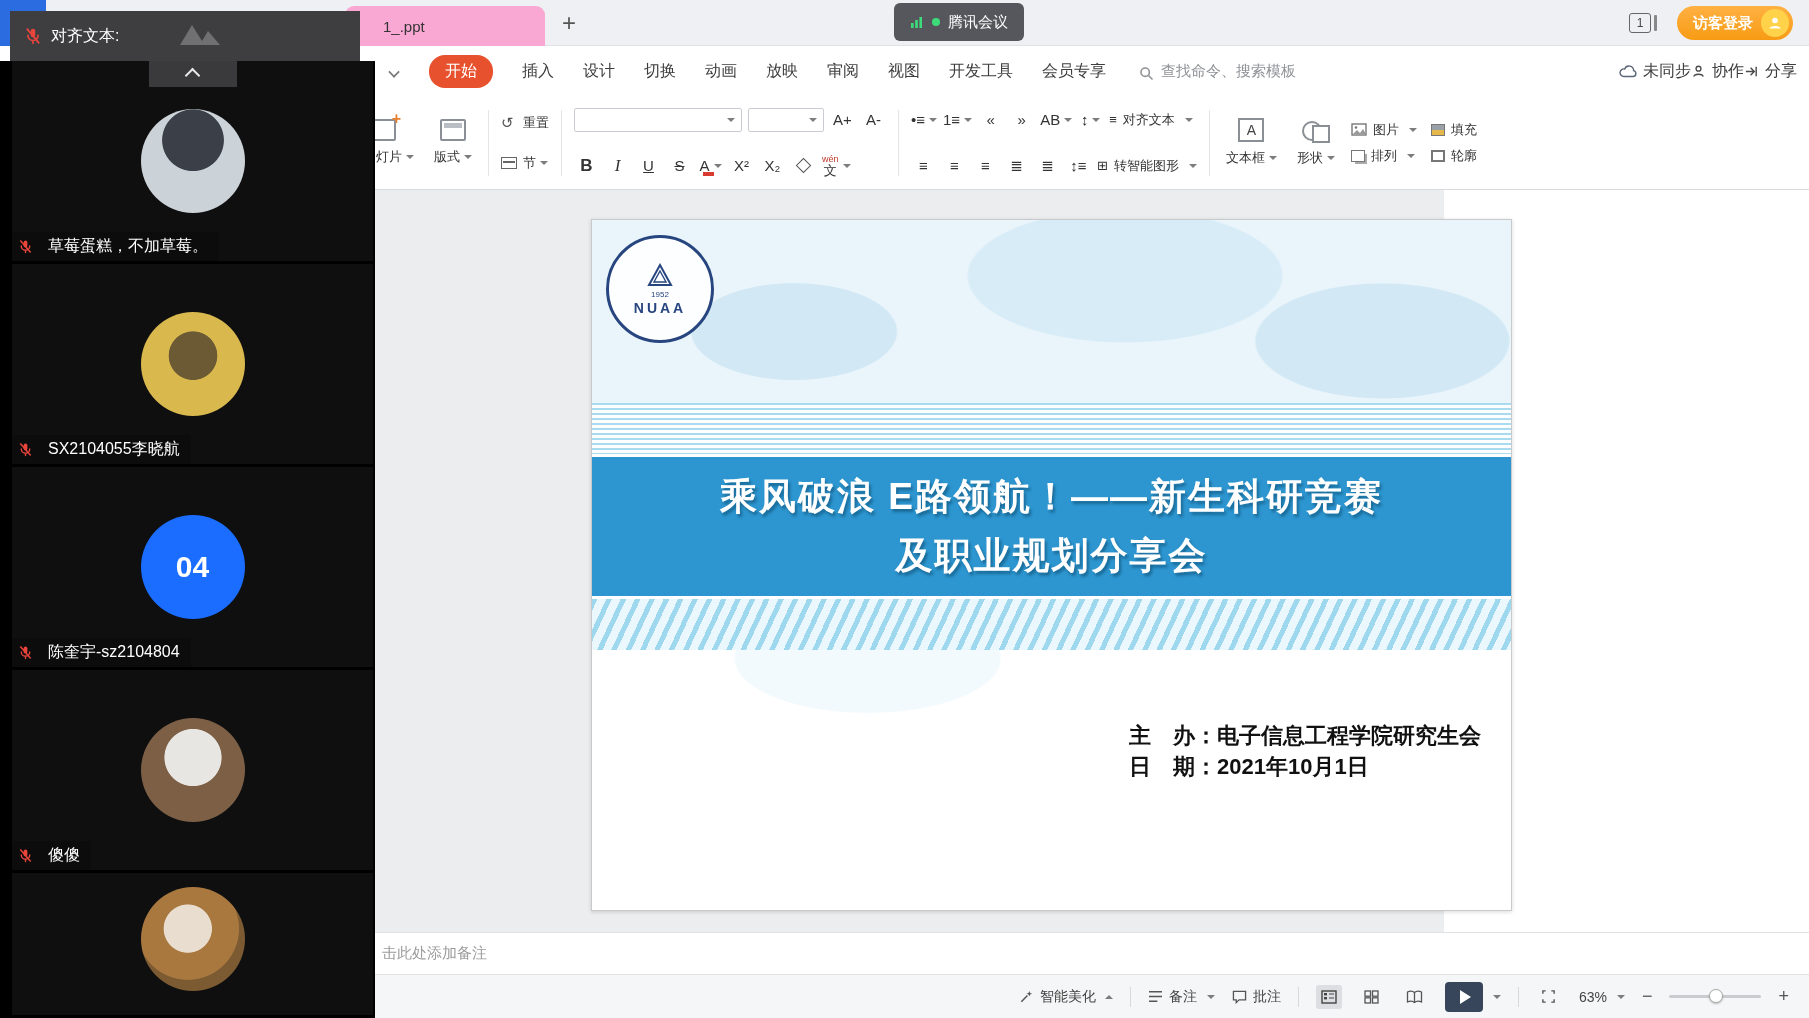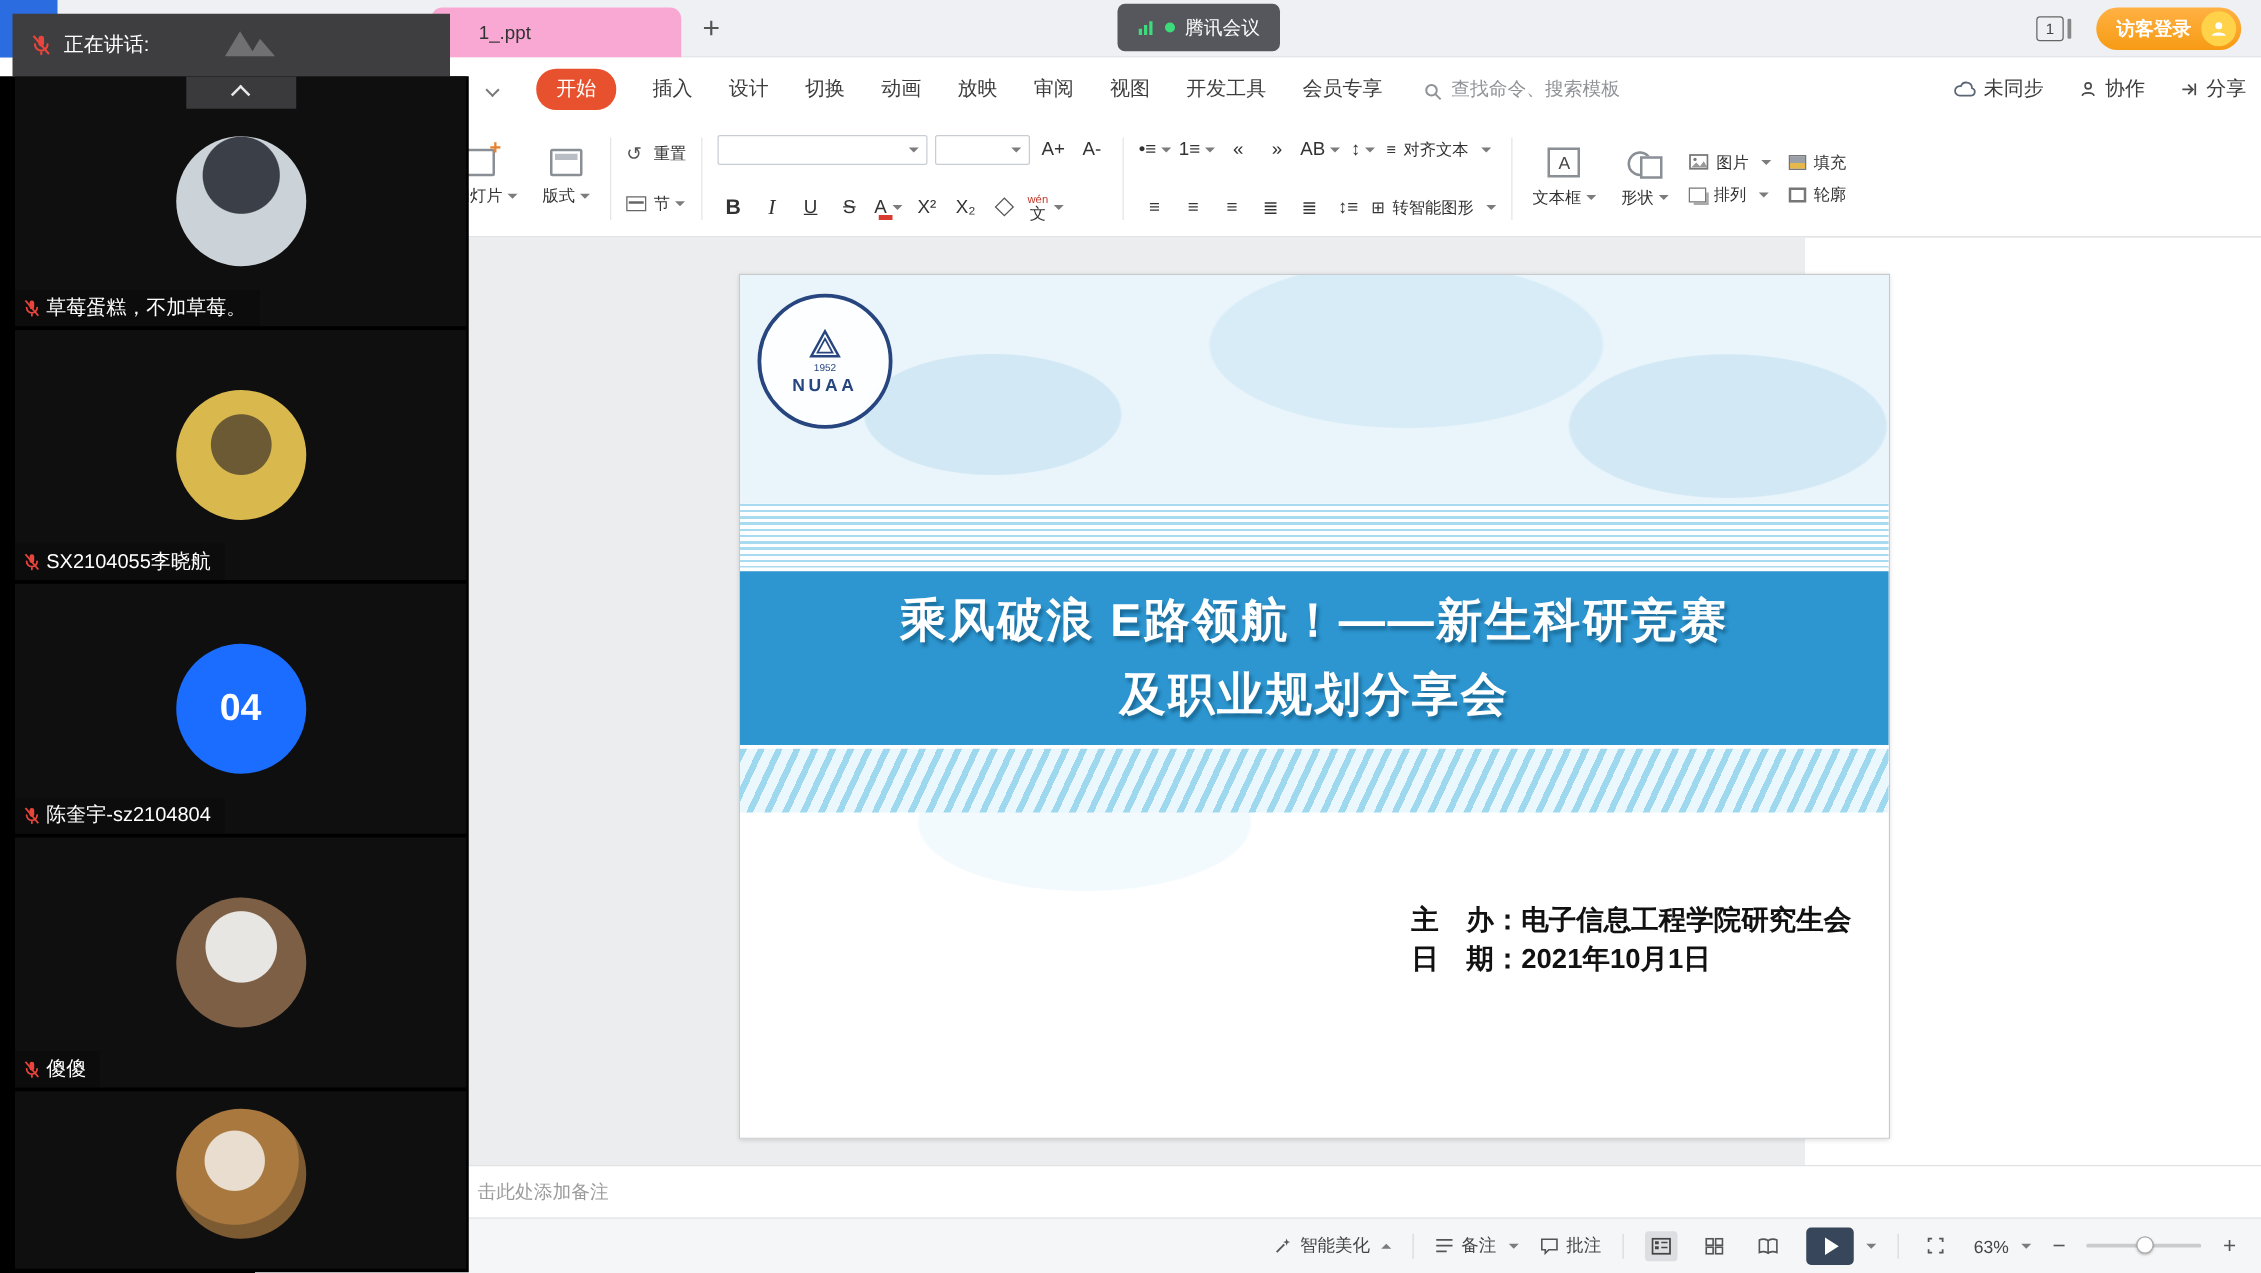--- a/index.html
+++ b/index.html
@@ -432,7 +432,7 @@
         <path d="M3.5 7.5a4.5 4.5 0 0 0 9 0M8 12v2.5" fill="none" stroke="#e8453c" stroke-width="1.5" stroke-linecap="round"></path>
         <line x1="2.5" y1="1.5" x2="13.5" y2="14.5" stroke="#e8453c" stroke-width="1.6"></line>
       </svg>
-    <span>正在讲话:</span>
+    <span>对齐文本:</span>
     <span class="speak-logo">
       <svg width="52" height="26" viewBox="0 0 52 26">
           <path d="M4 24L16 4l10 16L32 10l12 14z" fill="#9a9a9a"></path>

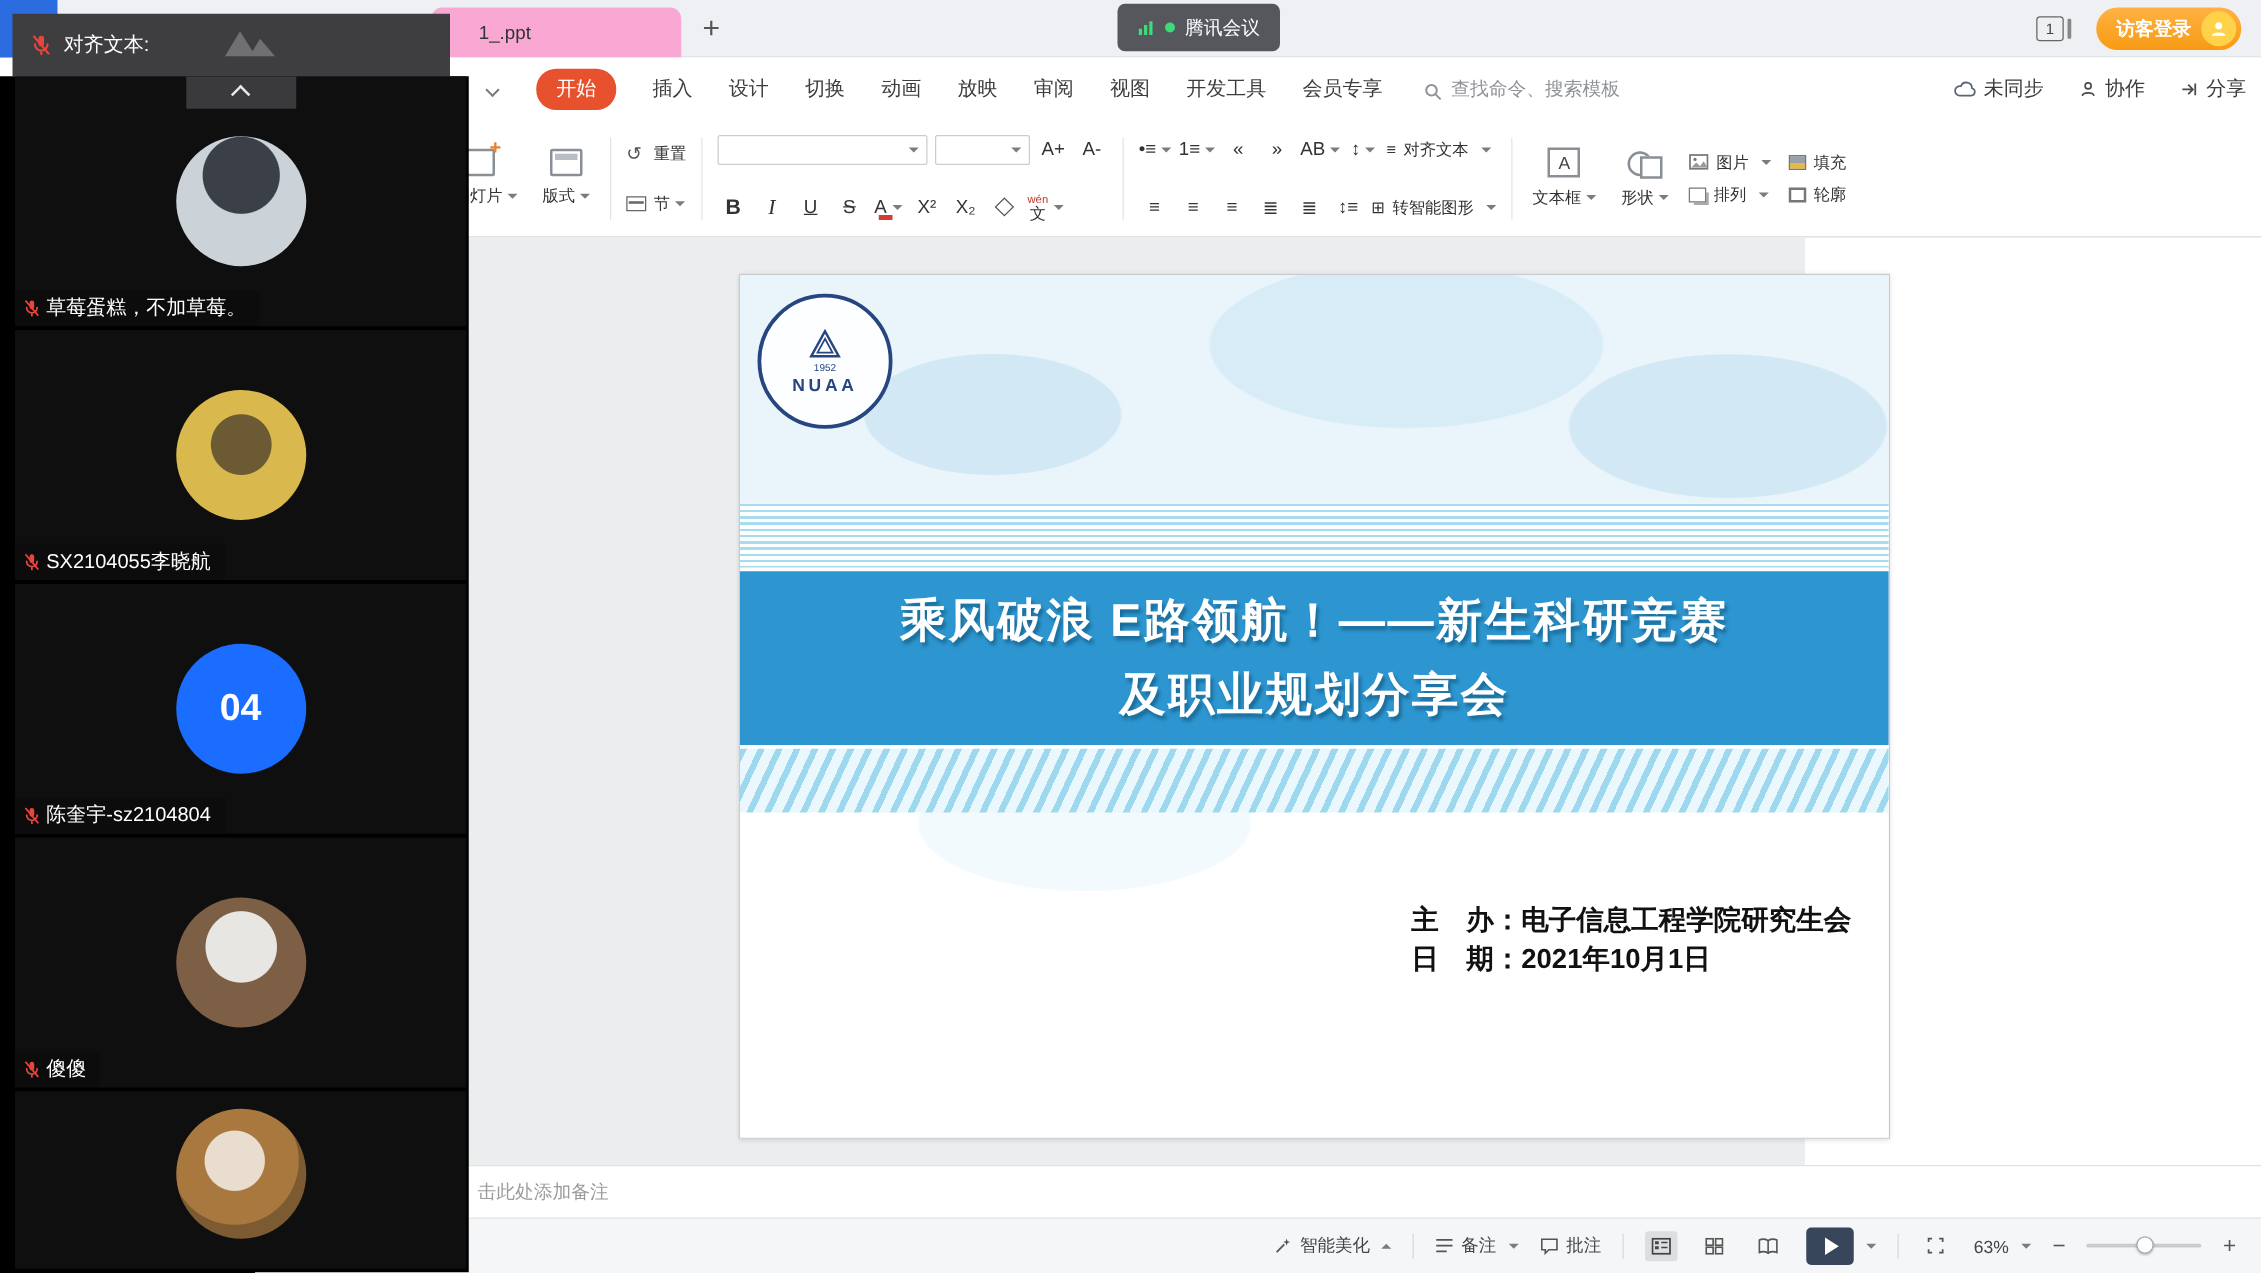--- a/index.html
+++ b/index.html
@@ -26,7 +26,7 @@
   .menu-tab { cursor:default; white-space:nowrap; }
   .menu-tab.active { background:#e8512d; color:#fff; padding:6px 16px; border-radius:16px; }
   .search { display:flex; align-items:flex-end; gap:7px; color:#8f9296; font-size:15px; margin-left:4px; white-space:nowrap; }
-  .menu-right { margin-left:auto; display:flex; align-items:center; gap:28px; padding-right:12px; font-size:16px; color:#3d3d3d; white-space:nowrap; }
+  .menu-right { margin-left:auto; display:flex; align-items:center; padding-right:12px; font-size:16px; color:#3d3d3d; white-space:nowrap; }
   .mr-item { display:flex; align-items:center; gap:6px; }
 
   

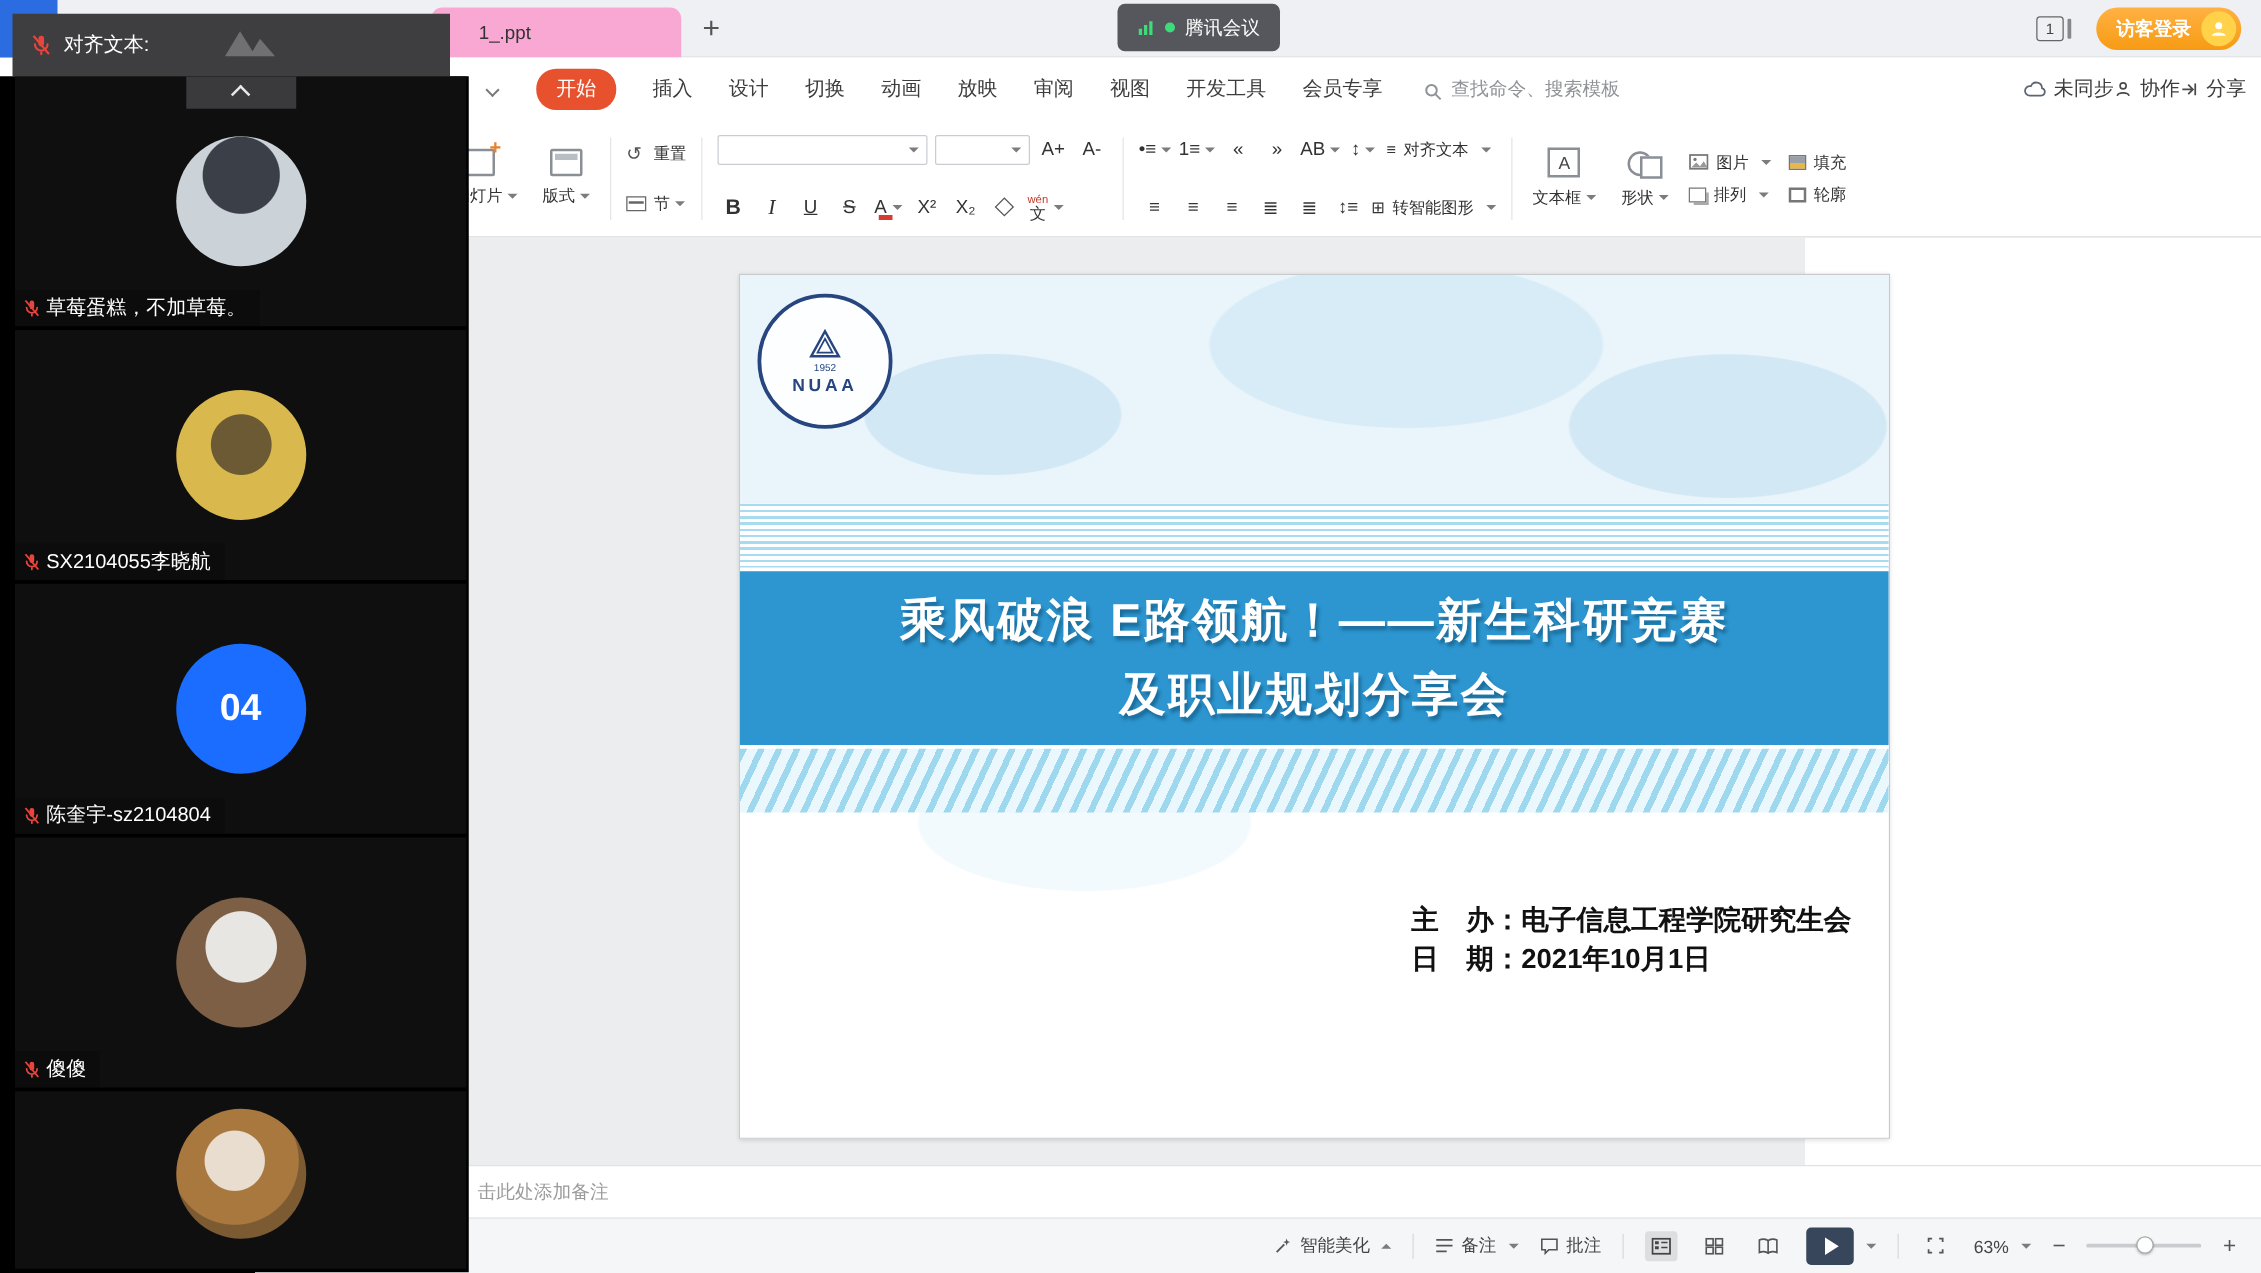--- a/index.html
+++ b/index.html
@@ -117,7 +117,7 @@
   .a3 { background:#1a6dff; display:flex; align-items:center; justify-content:center; color:#fff; font-size:30px; font-weight:bold; }
   .a4 { background:radial-gradient(circle at 50% 38%, #e8e6e2 0 34%, #7d5f46 35%); }
   .a5 { top:auto; bottom:-28px; background:radial-gradient(circle at 45% 40%, #e8ddcf 0 28%, #a9783f 29% 60%, #7c5a32 61%); }
-  .plabel { position:absolute; left:0; bottom:0; display:flex; align-items:center; gap:4px; background:rgba(12,12,12,.84); padding:4px 11px 4px 6px; color:#fff; font-size:16px; white-space:nowrap; }
+  .plabel { position:absolute; left:0; bottom:0; display:flex; align-items:center; gap:15px; background:rgba(12,12,12,.84); padding:4px 11px 4px 6px; color:#fff; font-size:16px; white-space:nowrap; }
   .collapse { position:absolute; left:50%; top:0; transform:translateX(-50%); width:88px; height:26px; background:#3a3a3c; display:flex; align-items:flex-start; justify-content:center; }
   .chev-up { width:11px; height:11px; border-left:2.5px solid #e8e8e8; border-top:2.5px solid #e8e8e8; transform:rotate(45deg); margin-top:9px; }
   svg.lic { flex:0 0 auto; }

